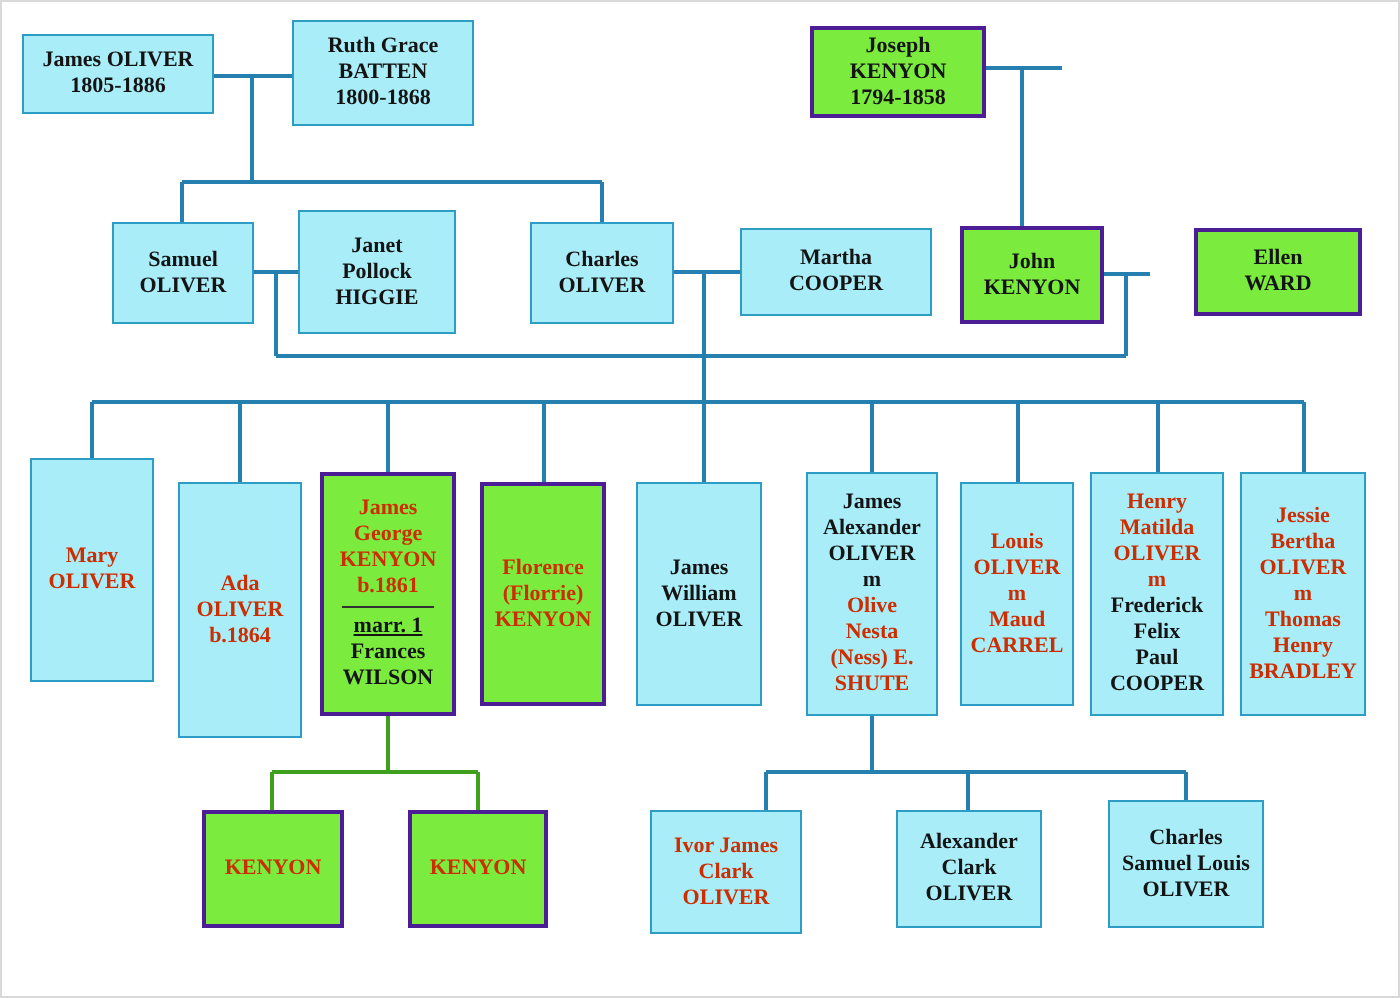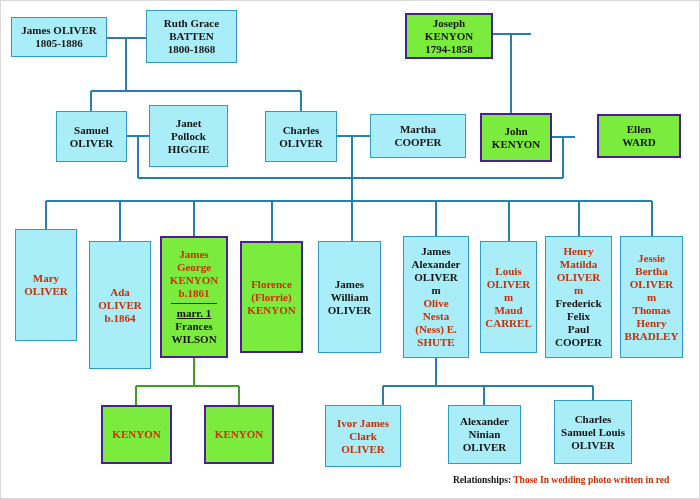--- a/index.html
+++ b/index.html
@@ -190,7 +190,7 @@
   </div>
   <div class="box cyan blk" style="left:447px;top:404px;width:73px;height:59px">
     <span>Alexander</span>
-    <span>Ninian</span>
+    <span>Clark</span>
     <span>OLIVER</span>
   </div>
   <div class="box cyan blk" style="left:553px;top:399px;width:78px;height:64px">

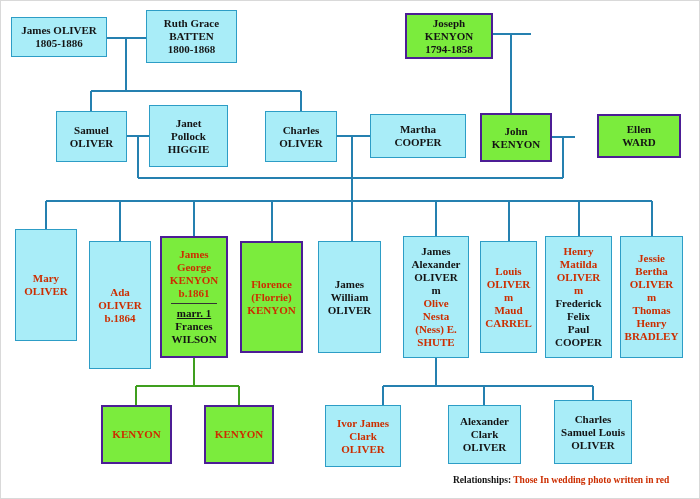--- a/index.html
+++ b/index.html
@@ -199,9 +199,6 @@
     <span>OLIVER</span>
   </div>
 
-  <div class="legend">
-    <span class="blk">Relationships:</span><span class="red"> Those In wedding photo written in red</span>
-  </div>
 
 </div>
 

